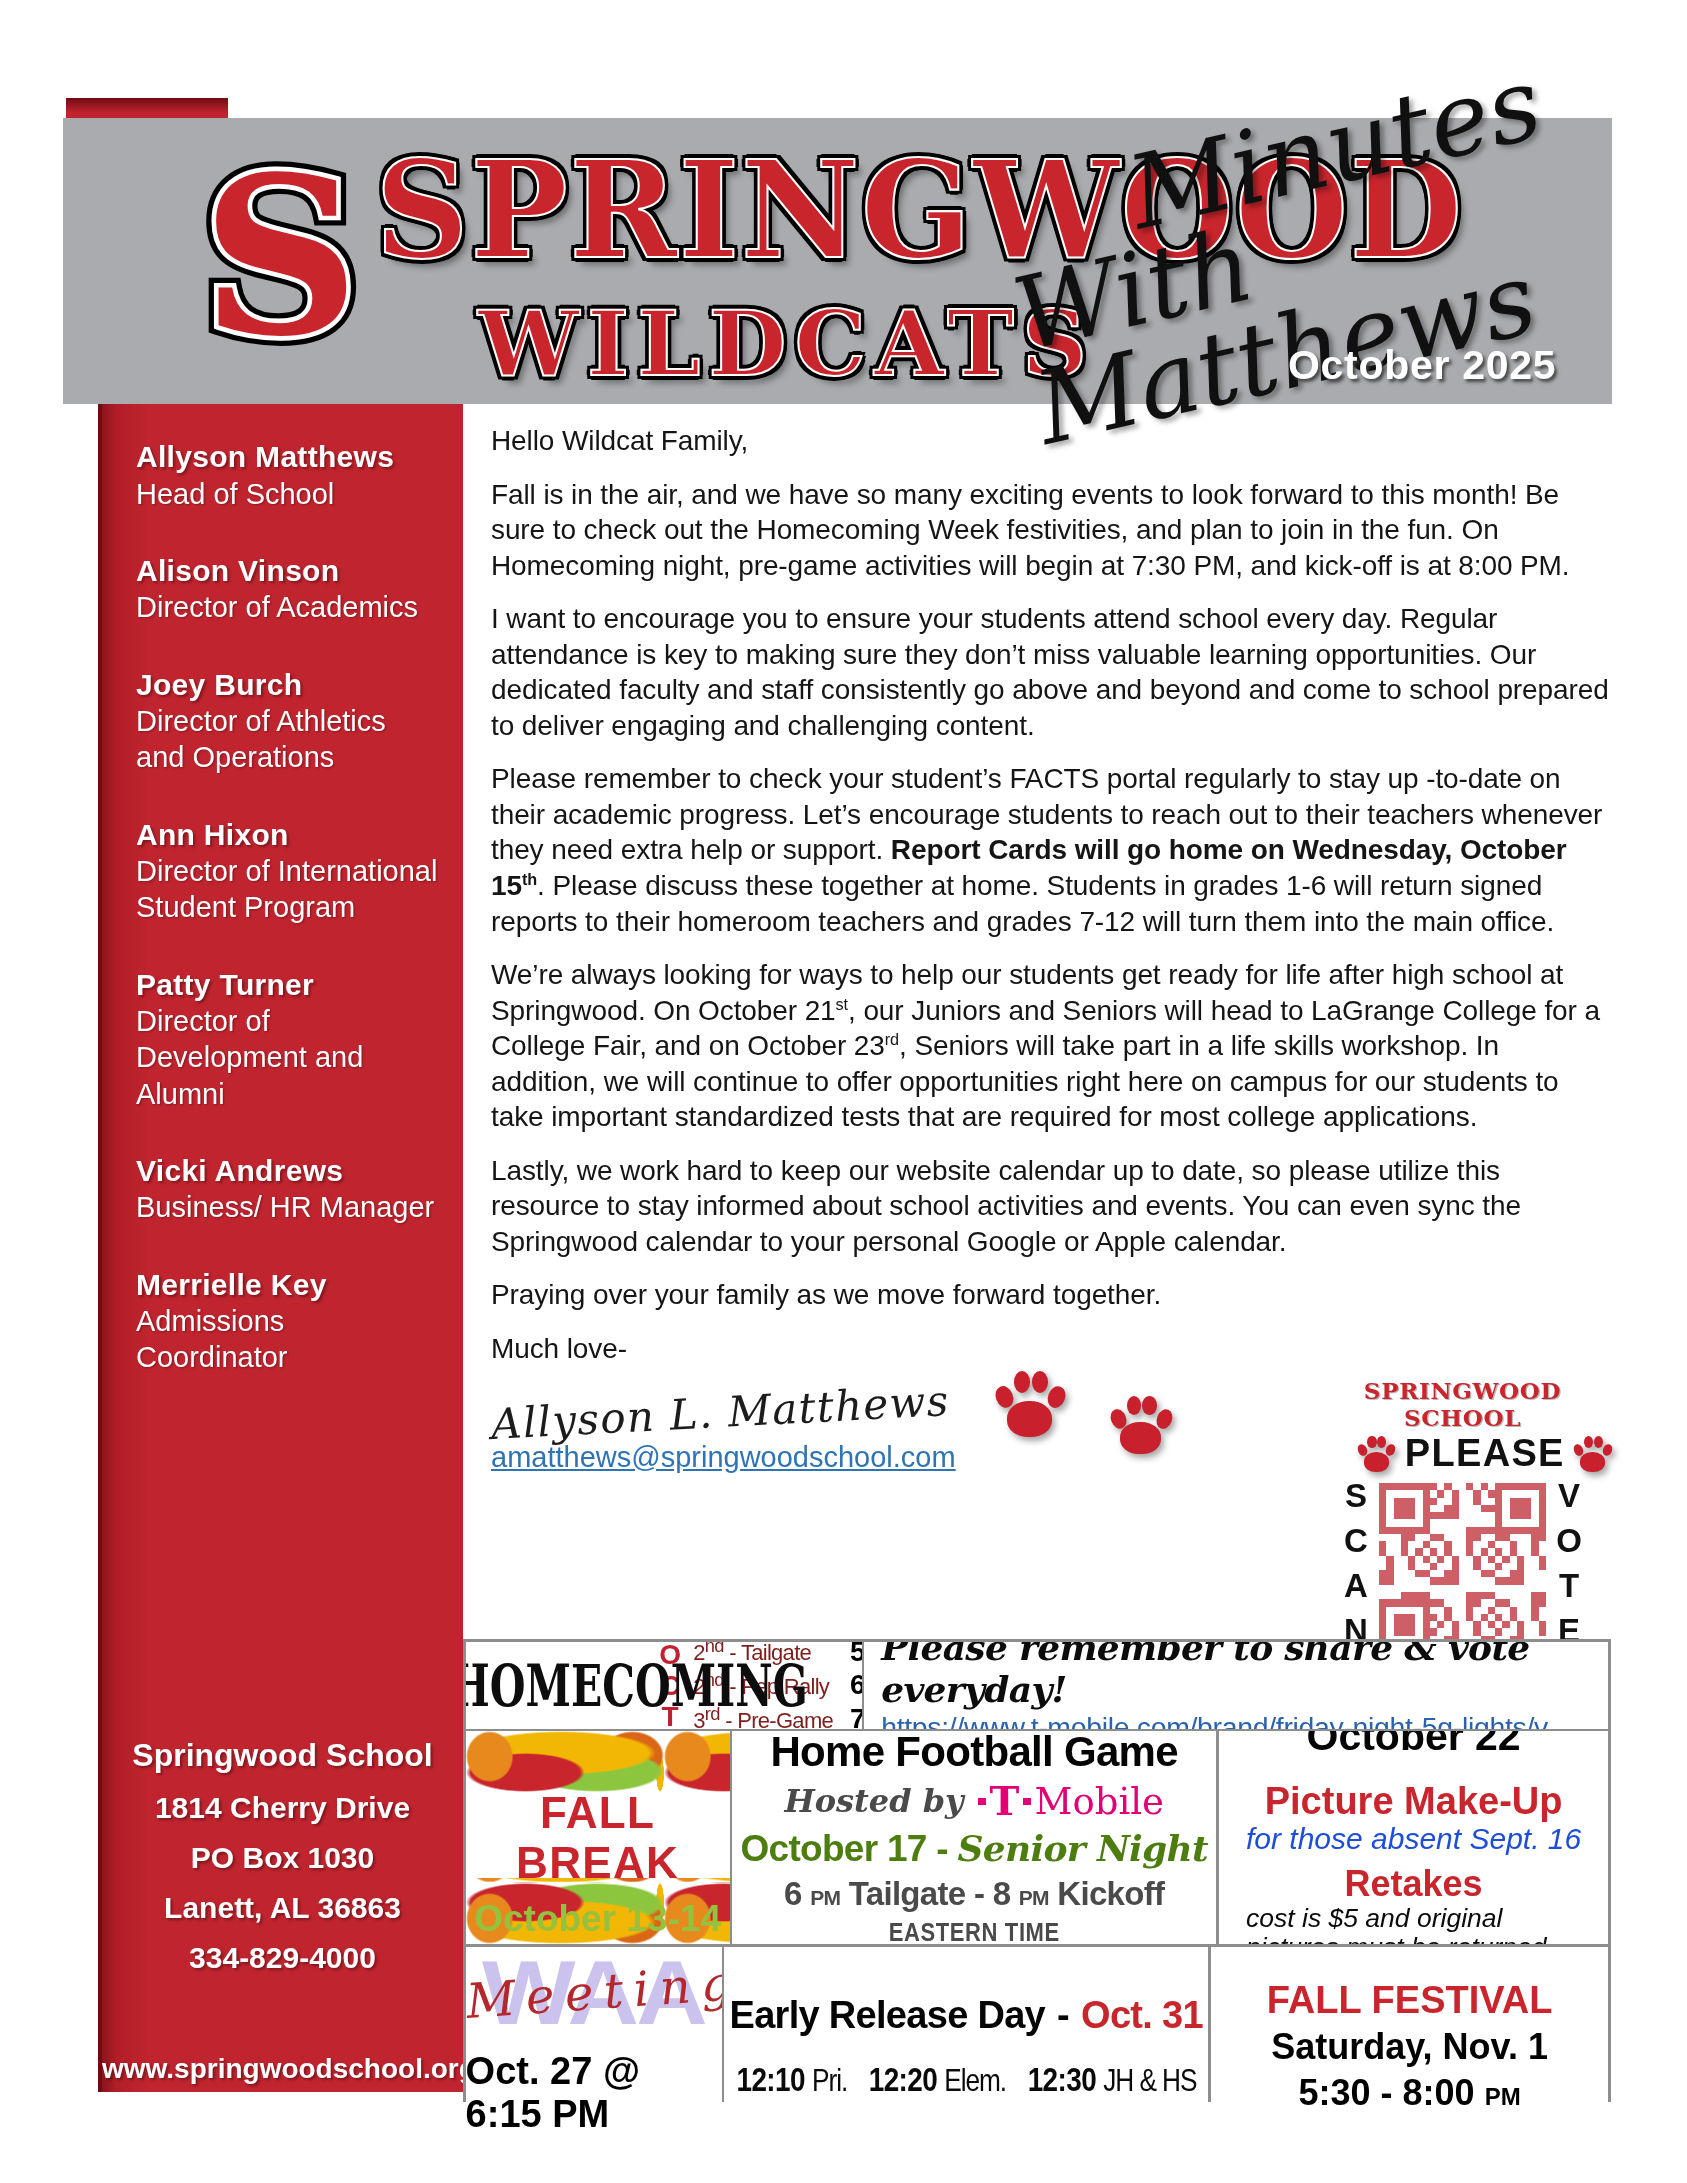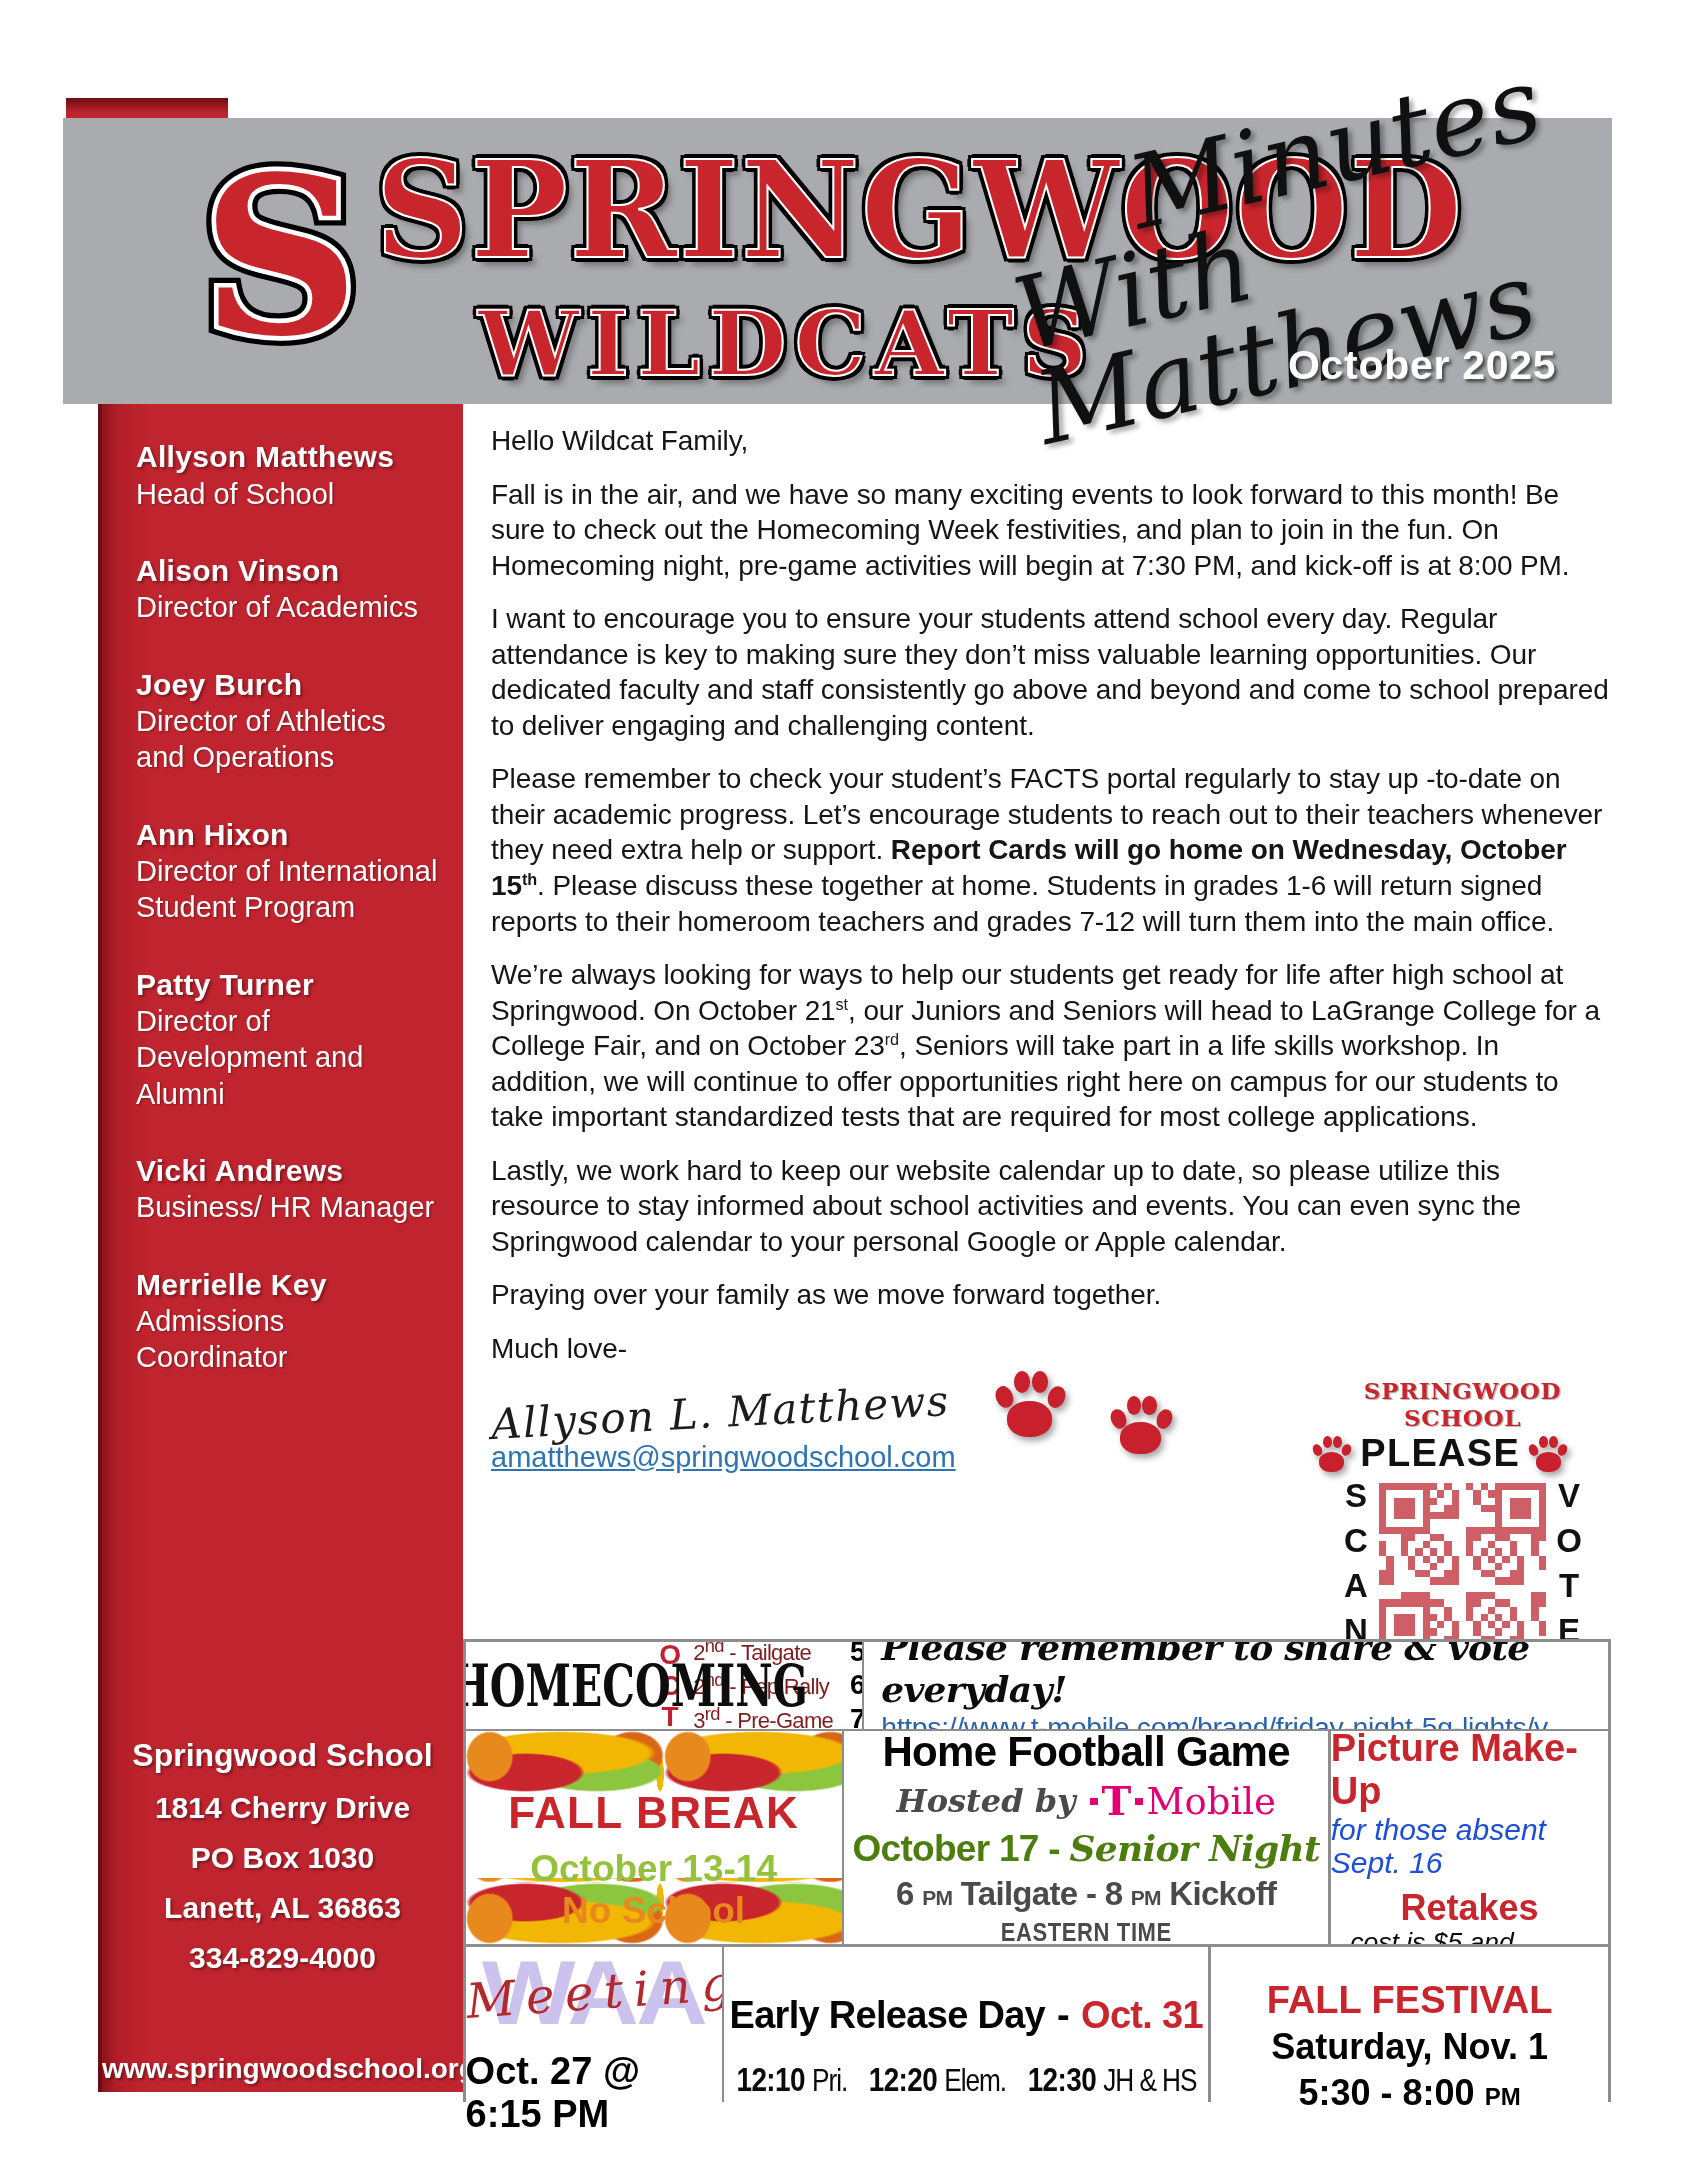--- a/index.html
+++ b/index.html
@@ -65,7 +65,7 @@
   
   .qr-card{left:1313px;top:1377px;width:299px;height:266px;text-align:center}
   .qr-school{font-family:"DejaVu Serif",serif;font-weight:bold;font-size:23px;color:var(--crimson);letter-spacing:0.7px;text-shadow:1.3px 1.3px 0 #b9b9b9}
-  .qr-please-row{display:flex;align-items:center;justify-content:flex-start;gap:9.3px;margin-top:1.3px}
+  .qr-please-row{display:flex;align-items:center;justify-content:flex-end;gap:9.3px;margin-top:1.3px}
   .qr-please{font-size:38px;font-weight:bold;color:#111;letter-spacing:1.3px}
   .qr-mid{display:flex;align-items:center;justify-content:center;gap:6.6px;margin-top:1.3px}
   .vert{writing-mode:vertical-lr;text-orientation:upright}

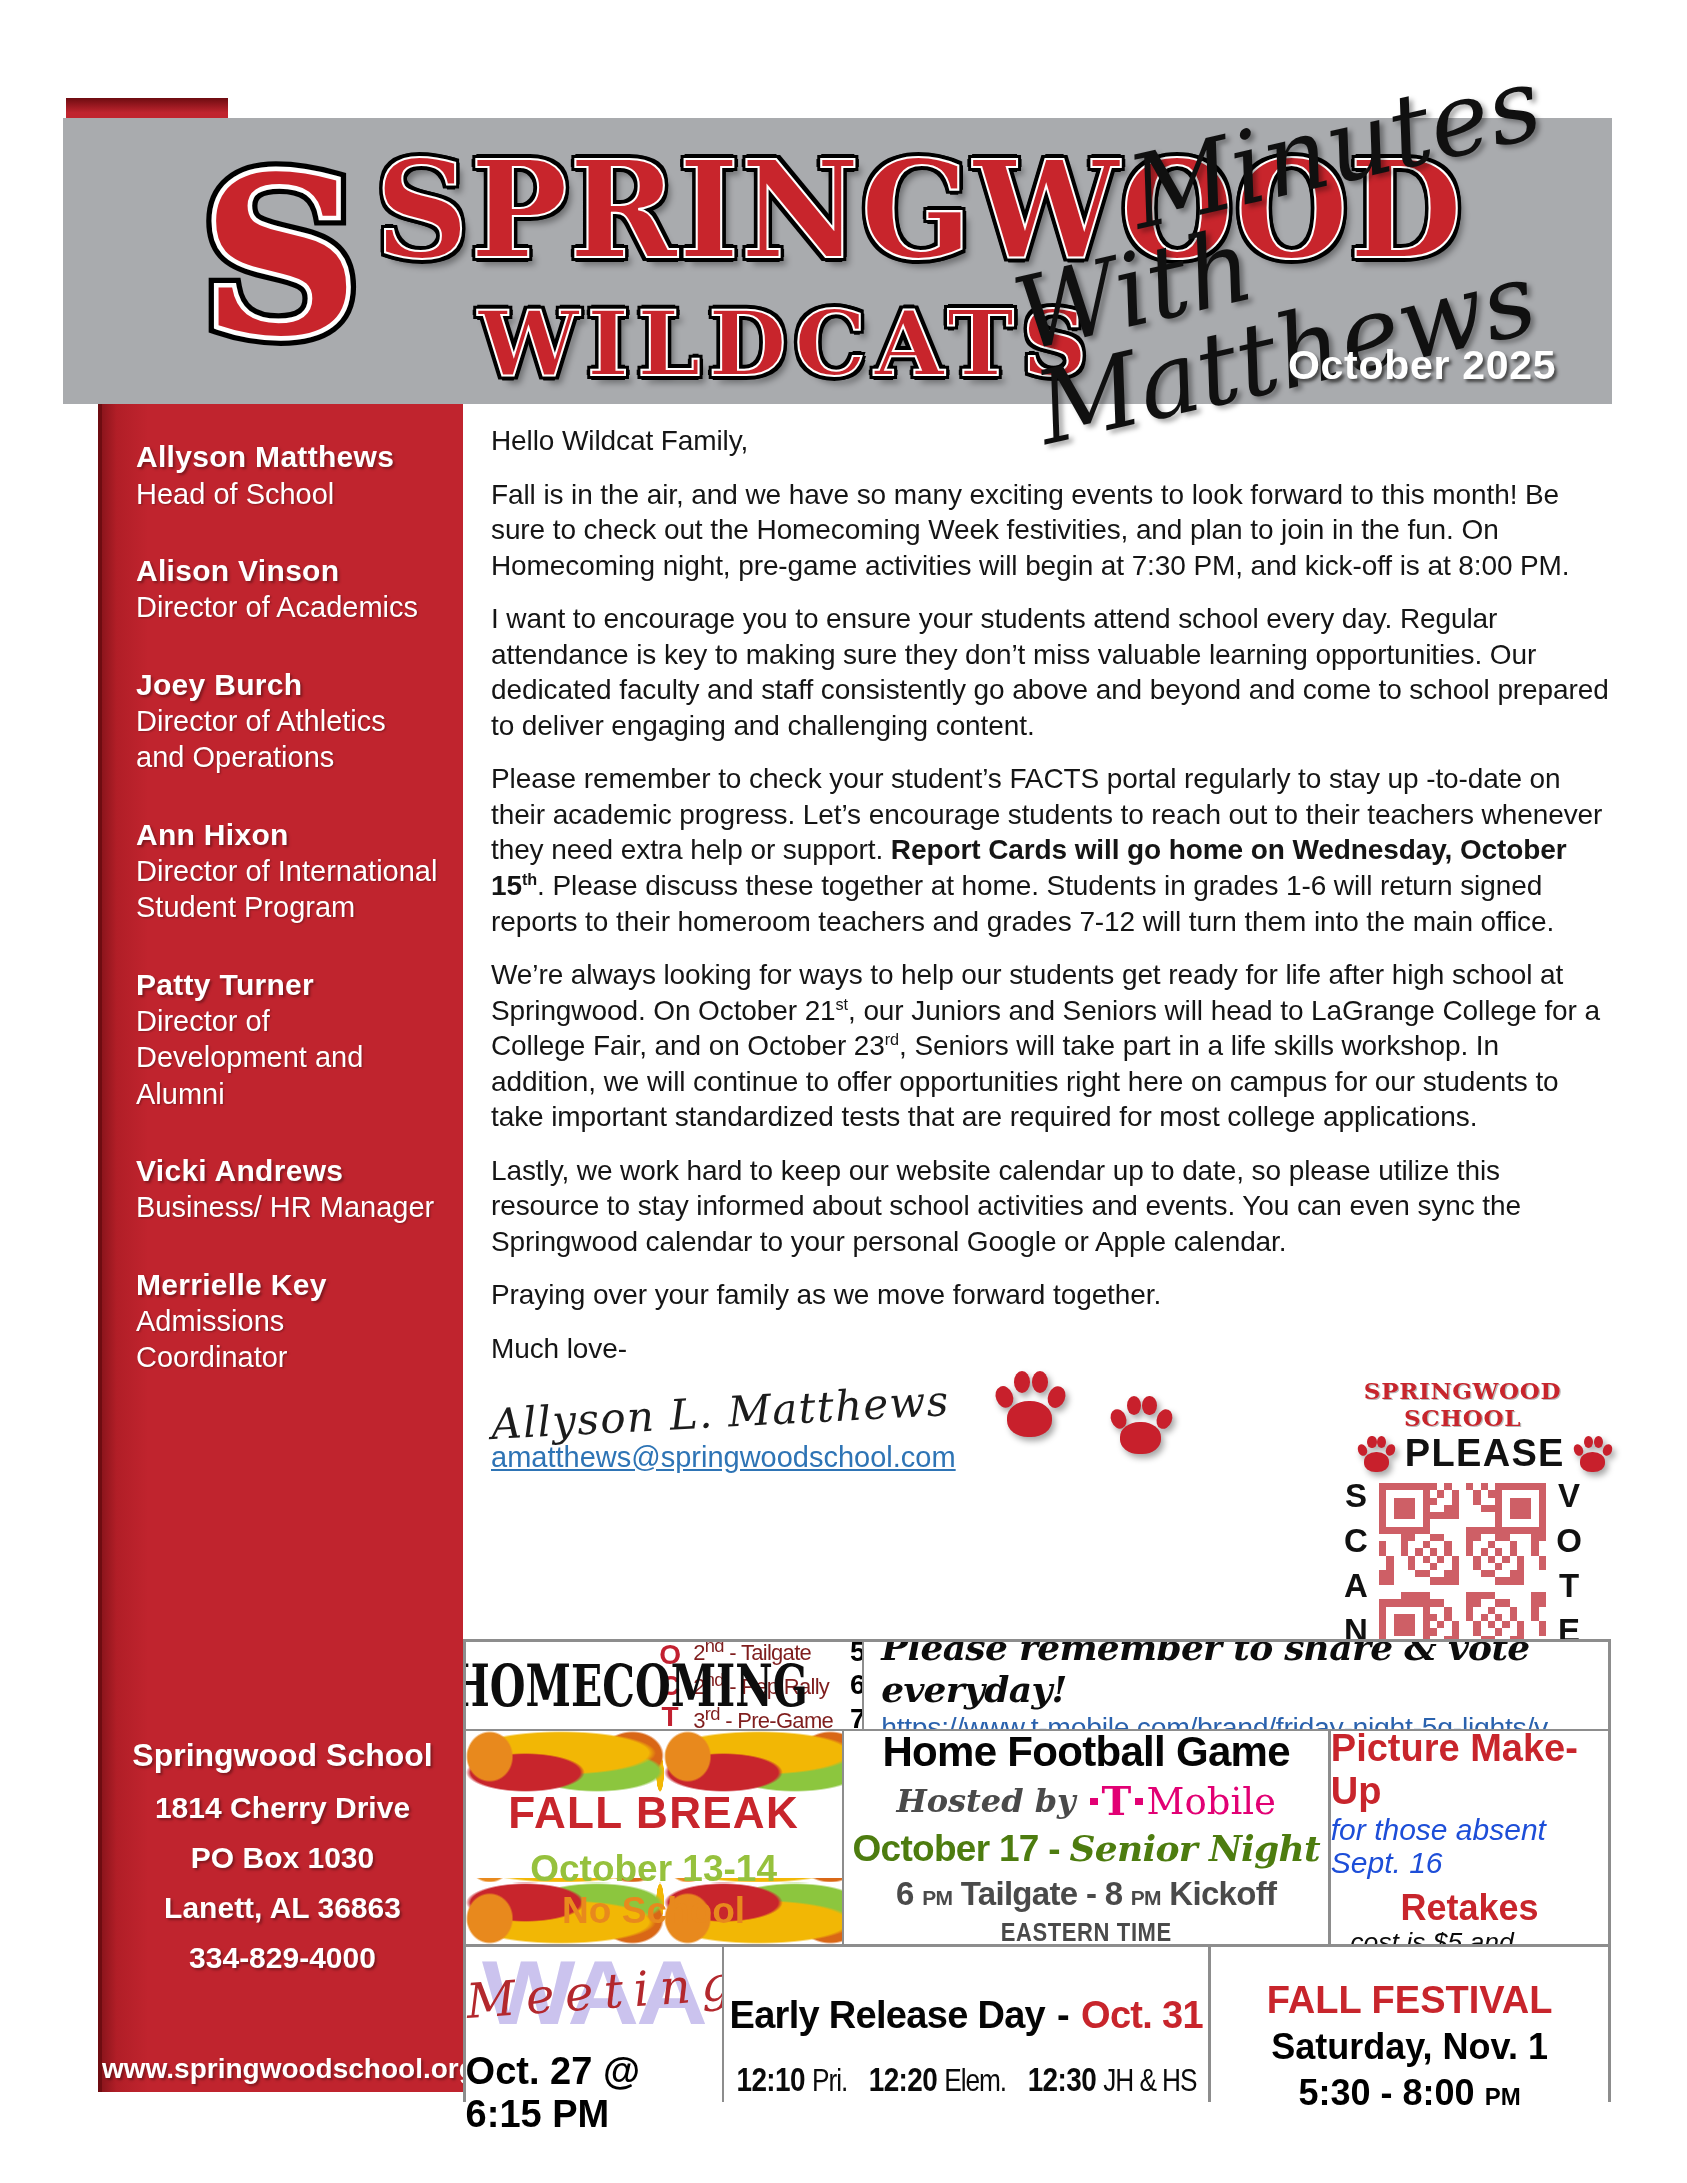--- a/index.html
+++ b/index.html
@@ -84,7 +84,7 @@
   .cell{background:#fff;position:relative;overflow:hidden}
   .c-homecoming{width:396px;display:flex;align-items:center;gap:10.6px;padding-left:9.3px}
   .c-share{flex:1;display:flex;flex-direction:column;justify-content:center;padding-left:17px;gap:1.3px}
-  .c-fallbreak{width:376px}
+  .c-fallbreak{width:264px}
   .c-football{width:484px}
   .c-pictures{flex:1}
   .c-waa{width:256px}

